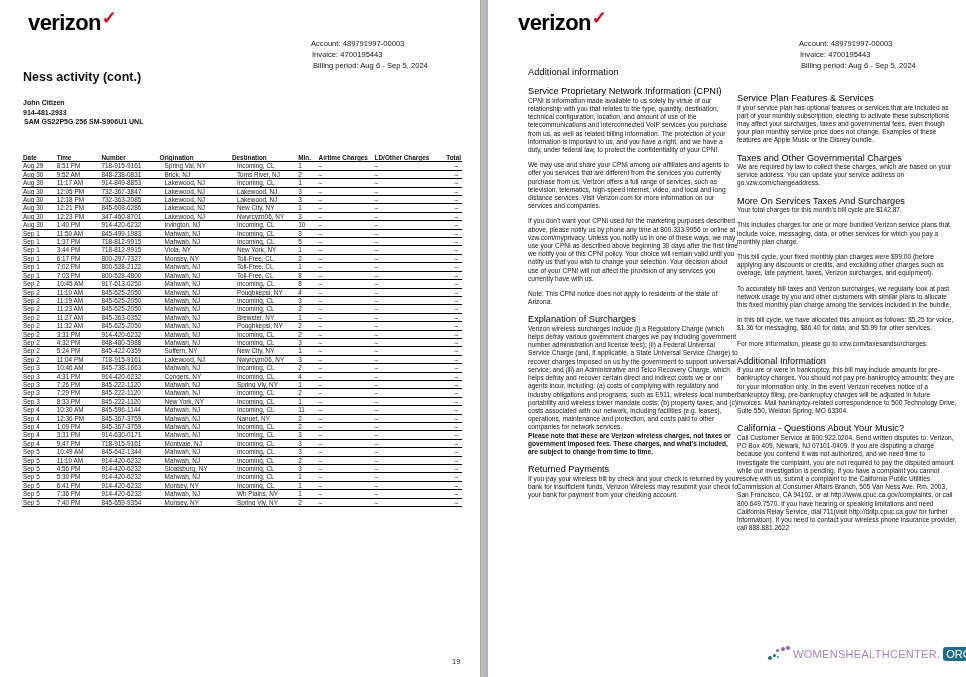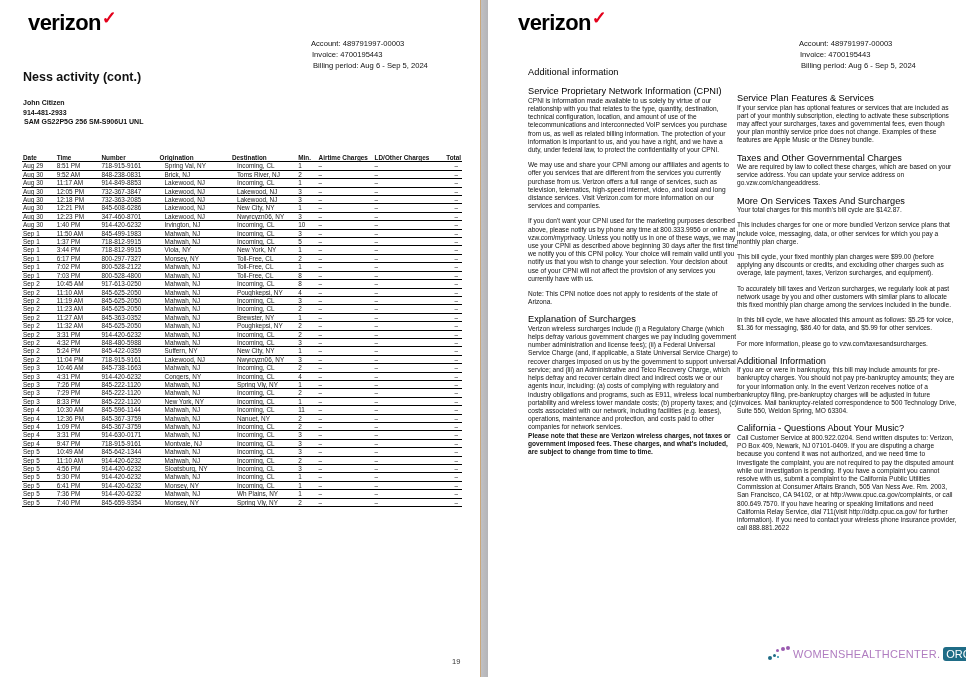--- a/index.html
+++ b/index.html
@@ -571,6 +571,10 @@
           <div class="para tight">Verizon wireless surcharges include (i) a Regulatory Charge (which helps defray various government charges we pay including government number administration and license fees); (ii) a Federal Universal Service Charge (and, if applicable, a State Universal Service Charge) to recover charges imposed on us by the government to support universal service; and (iii) an Administrative and Telco Recovery Charge, which helps defray and recover certain direct and indirect costs we or our agents incur, including: (a) costs of complying with regulatory and industry obligations and programs, such as E911, wireless local number portability and wireless tower mandate costs; (b) property taxes; and (c) costs associated with our network, including facilities (e.g. leases), operations, maintenance and protection, and costs paid to other companies for network services.</div>
           <div class="para boldp">Please note that these are Verizon wireless charges, not taxes or government imposed fees. These charges, and what's included, are subject to change from time to time.</div>
         </div>
+        <div class="section">
+          <div class="sec-h">Returned Payments</div>
+          <div class="para">If you pay your wireless bill by check and your check is returned by your bank for insufficient funds, Verizon Wireless may resubmit your check to your bank for payment from your checking account.</div>
+        </div>
       </div>
   </div>
 

